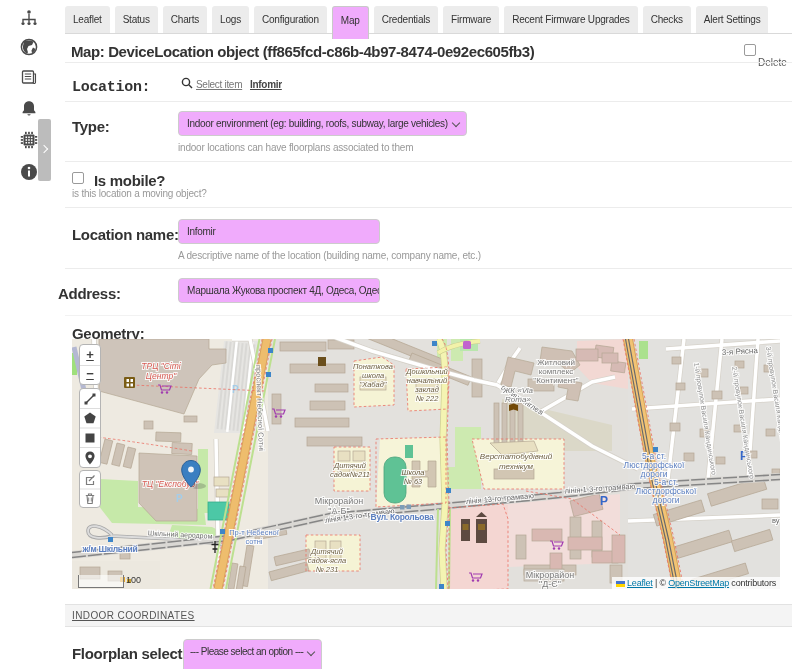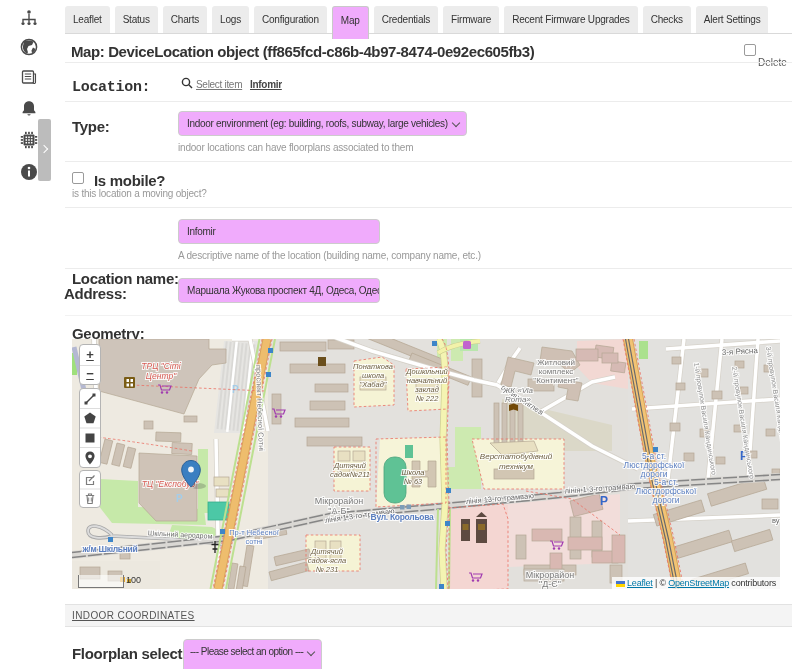--- a/index.html
+++ b/index.html
@@ -110,7 +110,7 @@
 <div class="abs help" style="left:72px;top:188px;">is this location a moving object?</div>
 <div class="hline" style="top:207px;"></div>
 
-<div class="abs lbl" style="left:72px;top:226px;margin-top:44px;">Location name:</div>
+<div class="abs lbl" style="left:72px;top:226px;">Location name:</div>
 <div class="inp" style="left:178px;top:219px;width:202px;height:25px;">Infomir</div>
 <div class="abs help" style="left:178px;top:250px;">A descriptive name of the location (building name, company name, etc.)</div>
 <div class="hline" style="top:268px;"></div>

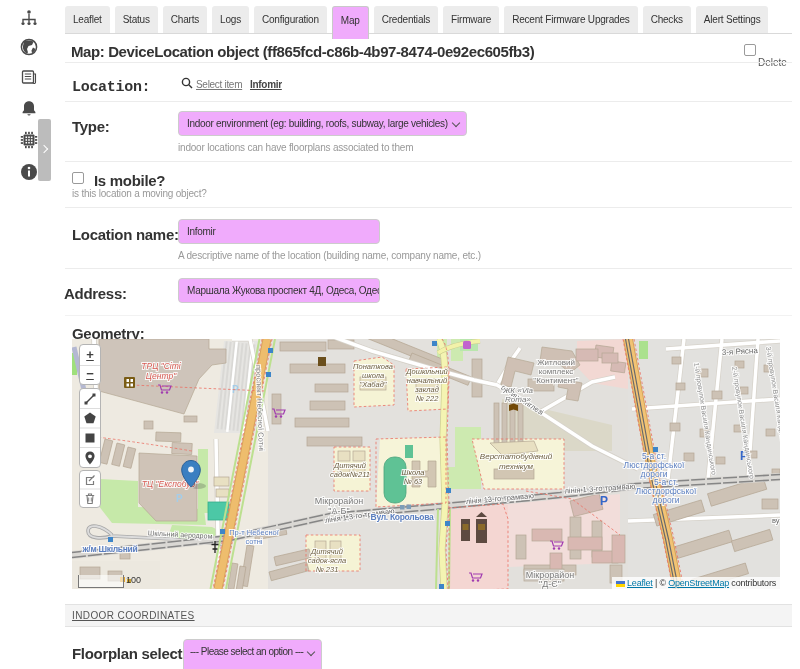--- a/index.html
+++ b/index.html
@@ -115,7 +115,7 @@
 <div class="abs help" style="left:178px;top:250px;">A descriptive name of the location (building name, company name, etc.)</div>
 <div class="hline" style="top:268px;"></div>
 
-<div class="abs lbl" style="left:64px;top:285px;">Address:</div>
+<div class="abs lbl" style="left:58px;top:285px;">Address:</div>
 <div class="inp" style="left:178px;top:278px;width:202px;height:25px;">Маршала Жукова проспект 4Д, Одеса, Одеська область</div>
 <div class="hline" style="top:315px;background:#f2f2f2;"></div>
 

